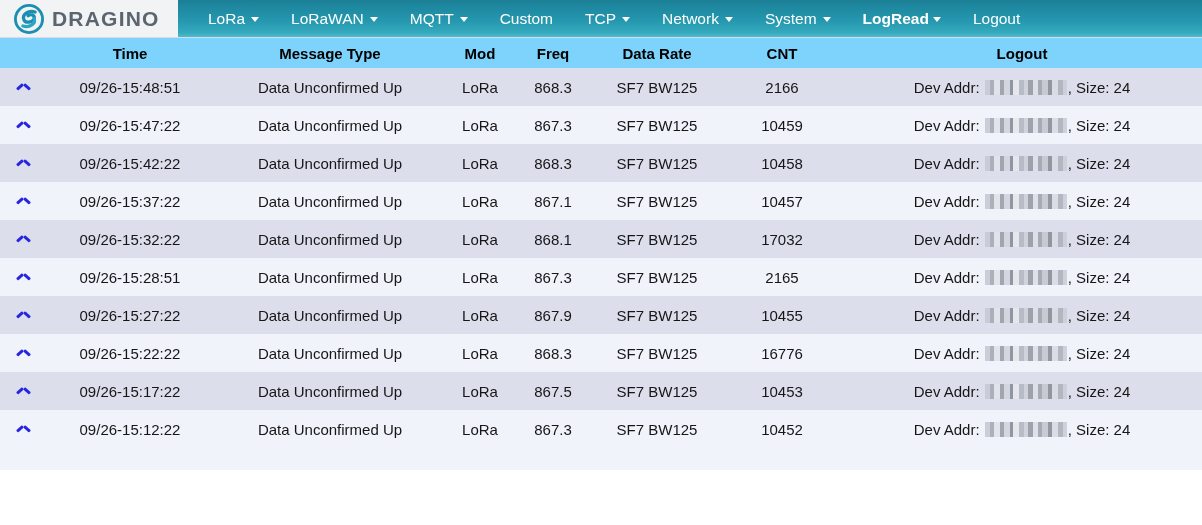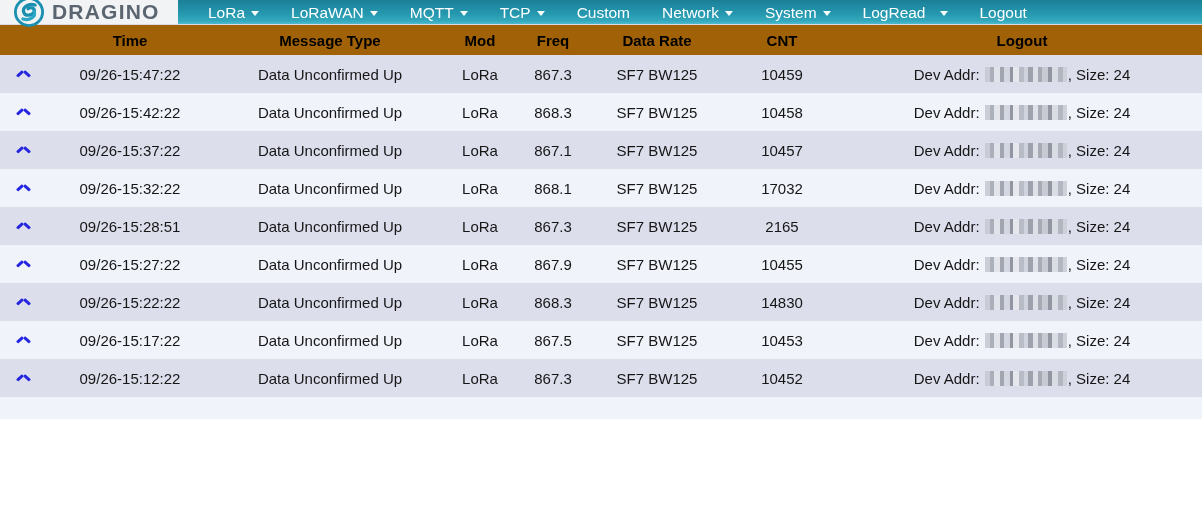--- a/index.html
+++ b/index.html
@@ -12,7 +12,7 @@
 
   
   .navbar {
-    height: 25px;
+    height: 38px;
     display: flex;
     align-items: stretch;
     background: linear-gradient(to bottom, #1b7f95 0%, #1e88a0 18%, #2497ae 55%, #35a9bd 88%, #4fbcce 100%);

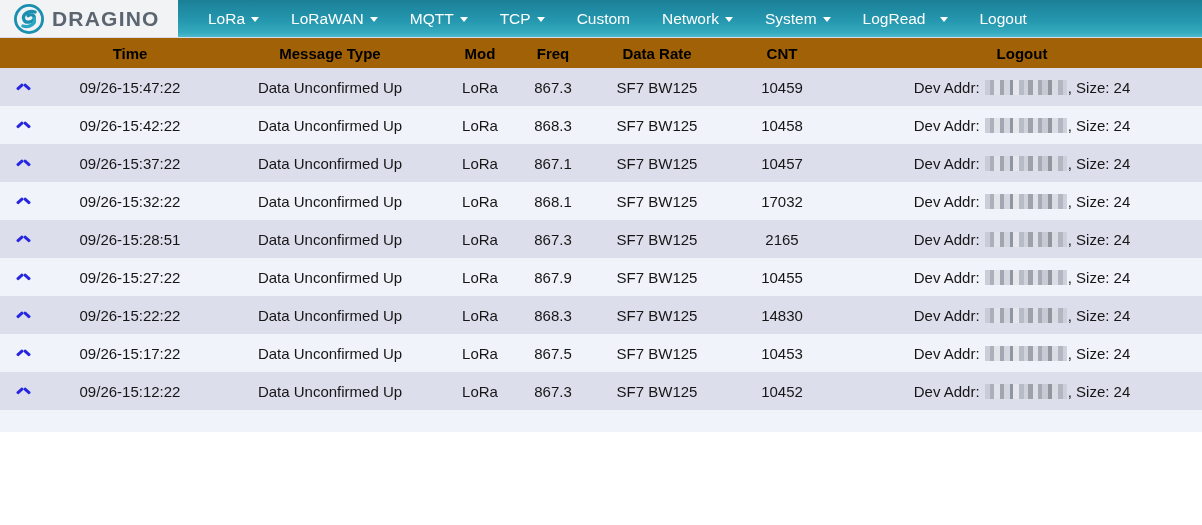--- a/index.html
+++ b/index.html
@@ -186,11 +186,11 @@
       <span class="caret"></span>
     </div>
     <div class="nav-item">
+      <span>Custom</span>
+    </div>
+    <div class="nav-item">
       <span>TCP</span>
       <span class="caret"></span>
-    </div>
-    <div class="nav-item">
-      <span>Custom</span>
     </div>
     <div class="nav-item">
       <span>Network</span>

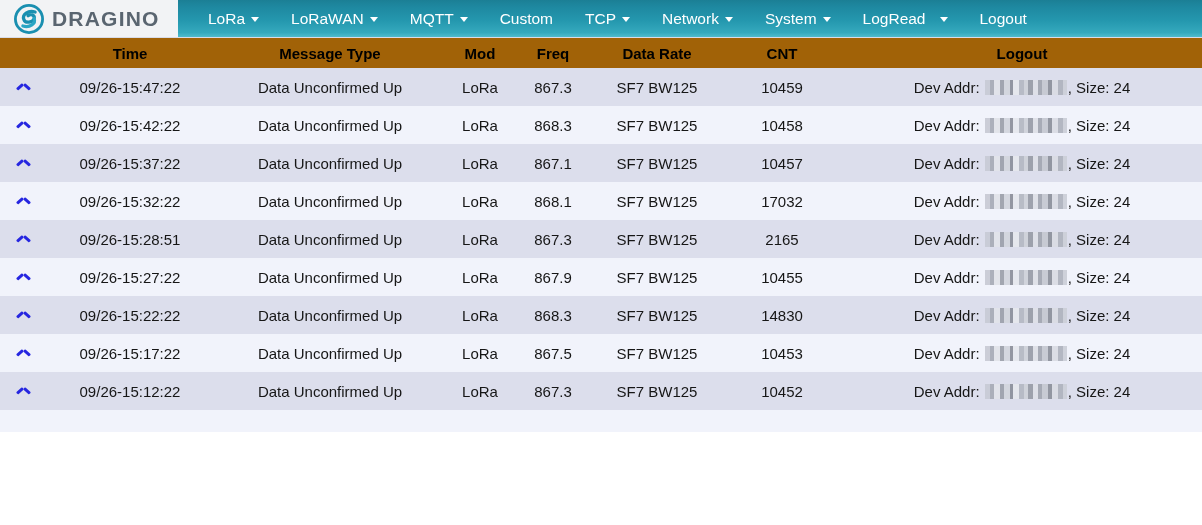--- a/index.html
+++ b/index.html
@@ -57,7 +57,7 @@
     gap: 6px;
     height: 100%;
   }
-  .nav-item.tight { gap: 14px; }
+  .nav-item.tight { gap: 4px; font-weight: bold; }
   .caret {
     width: 0; height: 0;
     border-left: 4.5px solid transparent;

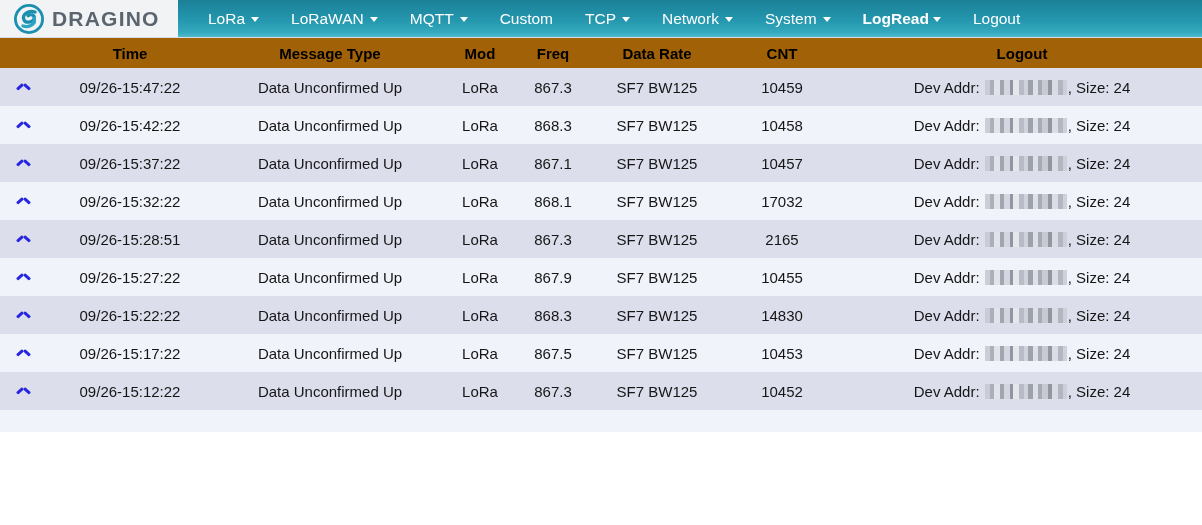--- a/index.html
+++ b/index.html
@@ -77,7 +77,7 @@
     color: #111111;
   }
   .log-table thead th {
-    background: #a16207;
+    background: #7dd3fc;
     font-weight: bold;
     font-size: 15px;
     height: 30px;

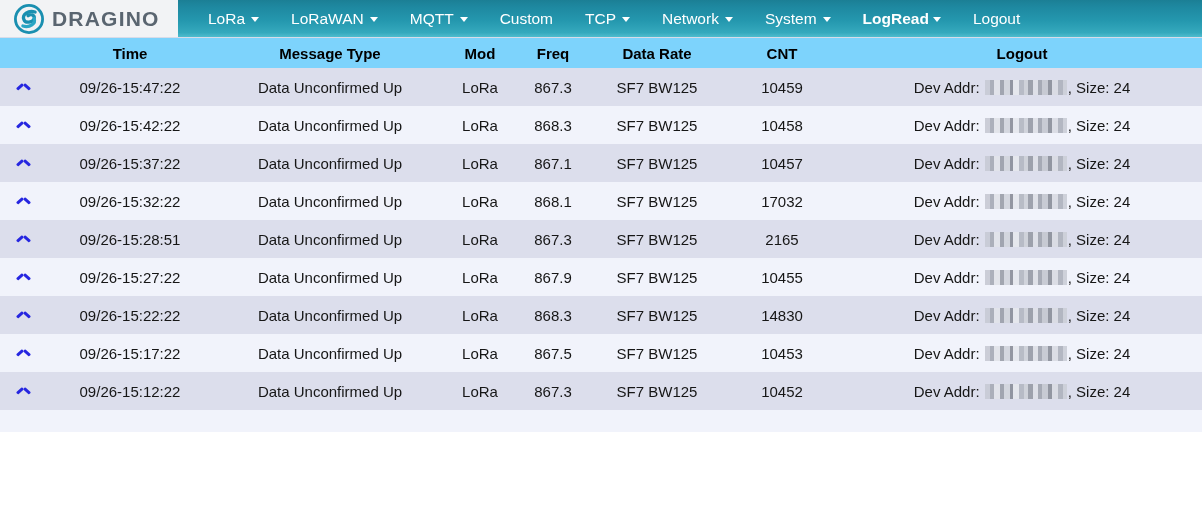--- a/index.html
+++ b/index.html
@@ -226,6 +226,22 @@
   <tbody id="log-body">
       <tr>
         <td class="c-arrow"><span class="chev"></span></td>
+        <td class="c-time">09/26-15:48:51</td>
+        <td class="c-msgtype">Data Unconfirmed Up</td>
+        <td class="c-mod">LoRa</td>
+        <td class="c-freq">868.3</td>
+        <td class="c-rate">SF7 BW125</td>
+        <td class="c-cnt">2166</td>
+        <td class="c-content">
+          <span class="content-cell">
+            <span class="lbl">Dev Addr: </span>
+            <span class="redacted"></span>
+            <span class="lbl">, Size: 24</span>
+          </span>
+        </td>
+      </tr>
+      <tr>
+        <td class="c-arrow"><span class="chev"></span></td>
         <td class="c-time">09/26-15:47:22</td>
         <td class="c-msgtype">Data Unconfirmed Up</td>
         <td class="c-mod">LoRa</td>

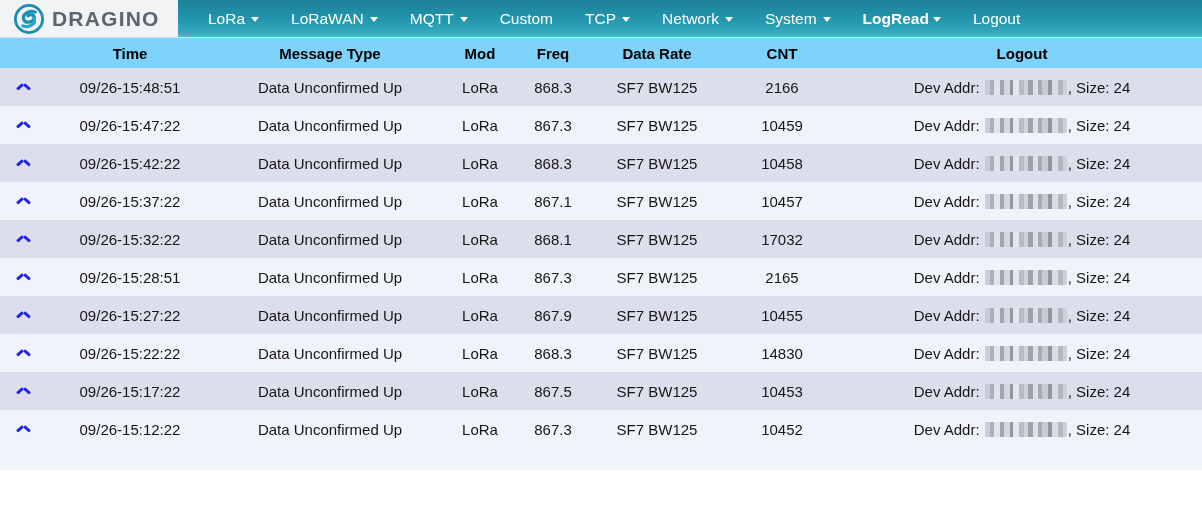--- a/index.html
+++ b/index.html
@@ -343,7 +343,7 @@
         <td class="c-mod">LoRa</td>
         <td class="c-freq">868.3</td>
         <td class="c-rate">SF7 BW125</td>
-        <td class="c-cnt">14830</td>
+        <td class="c-cnt">16776</td>
         <td class="c-content">
           <span class="content-cell">
             <span class="lbl">Dev Addr: </span>

